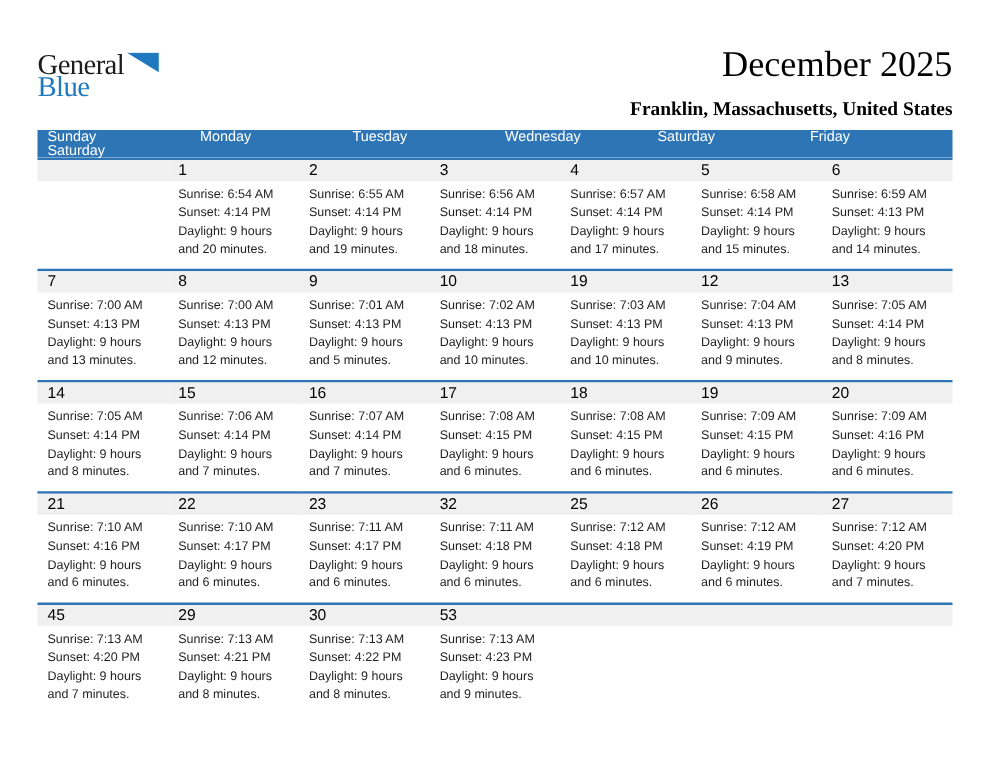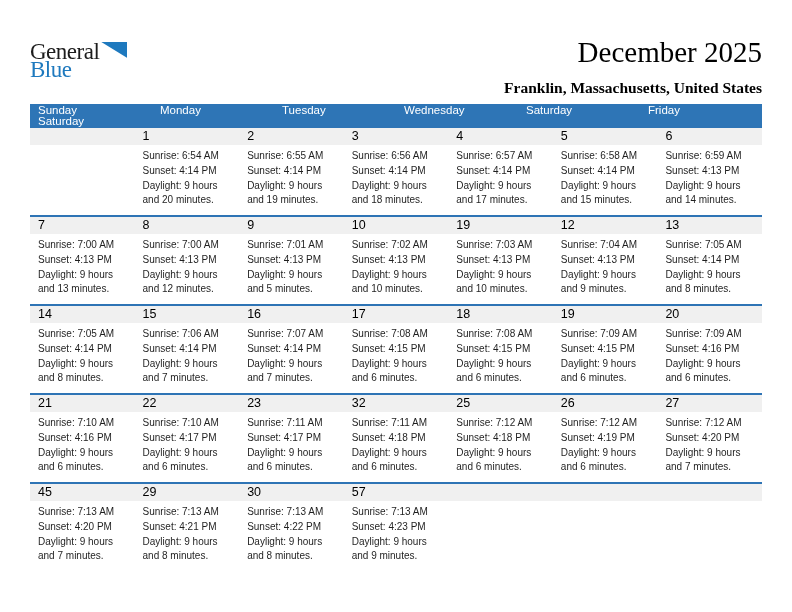--- a/index.html
+++ b/index.html
@@ -339,7 +339,7 @@
             </div>
           </div>
           <div>
-            <div class="day-num">57</div>
+            <div class="day-num">53</div>
             <div class="day-lines">
               <div>Sunrise: 7:13 AM</div>
               <div>Sunset: 4:23 PM</div>

